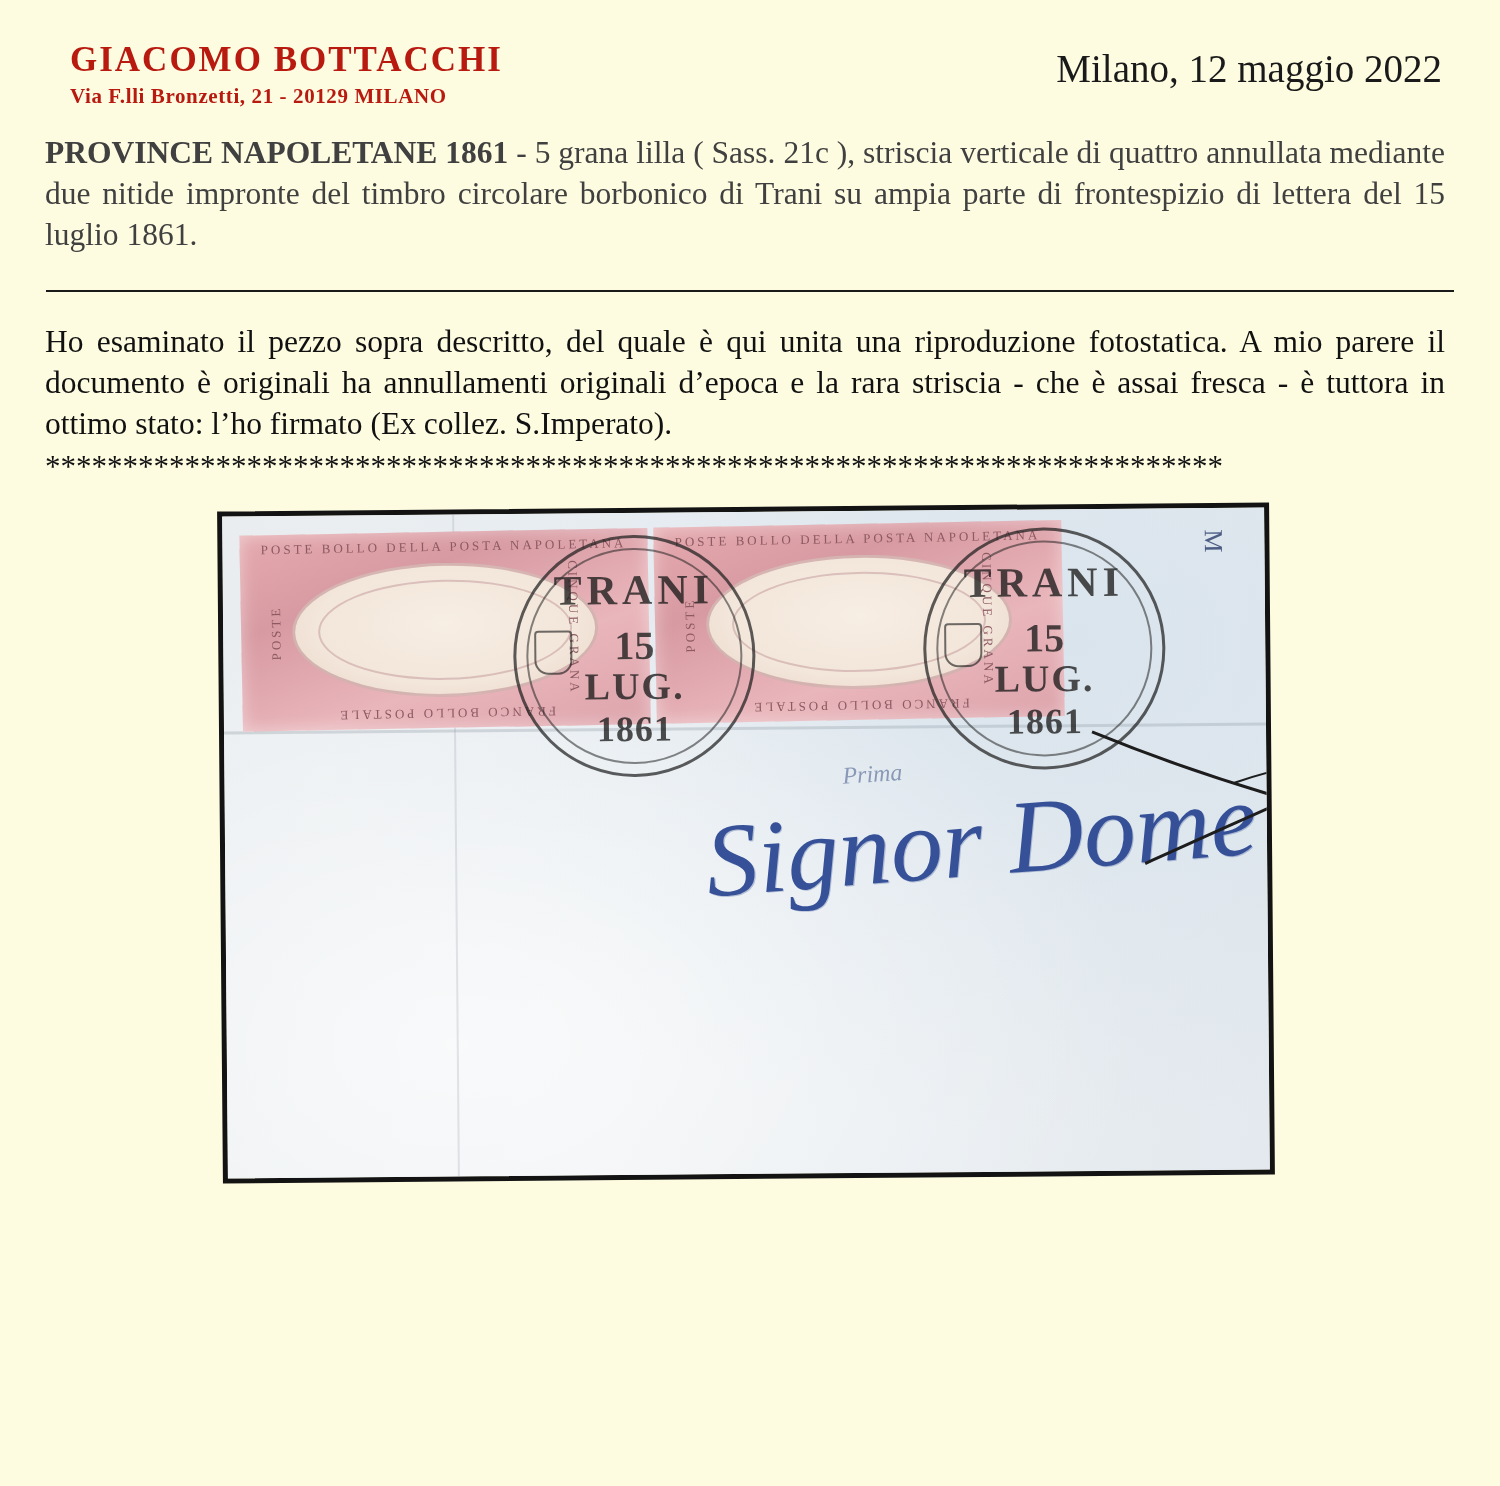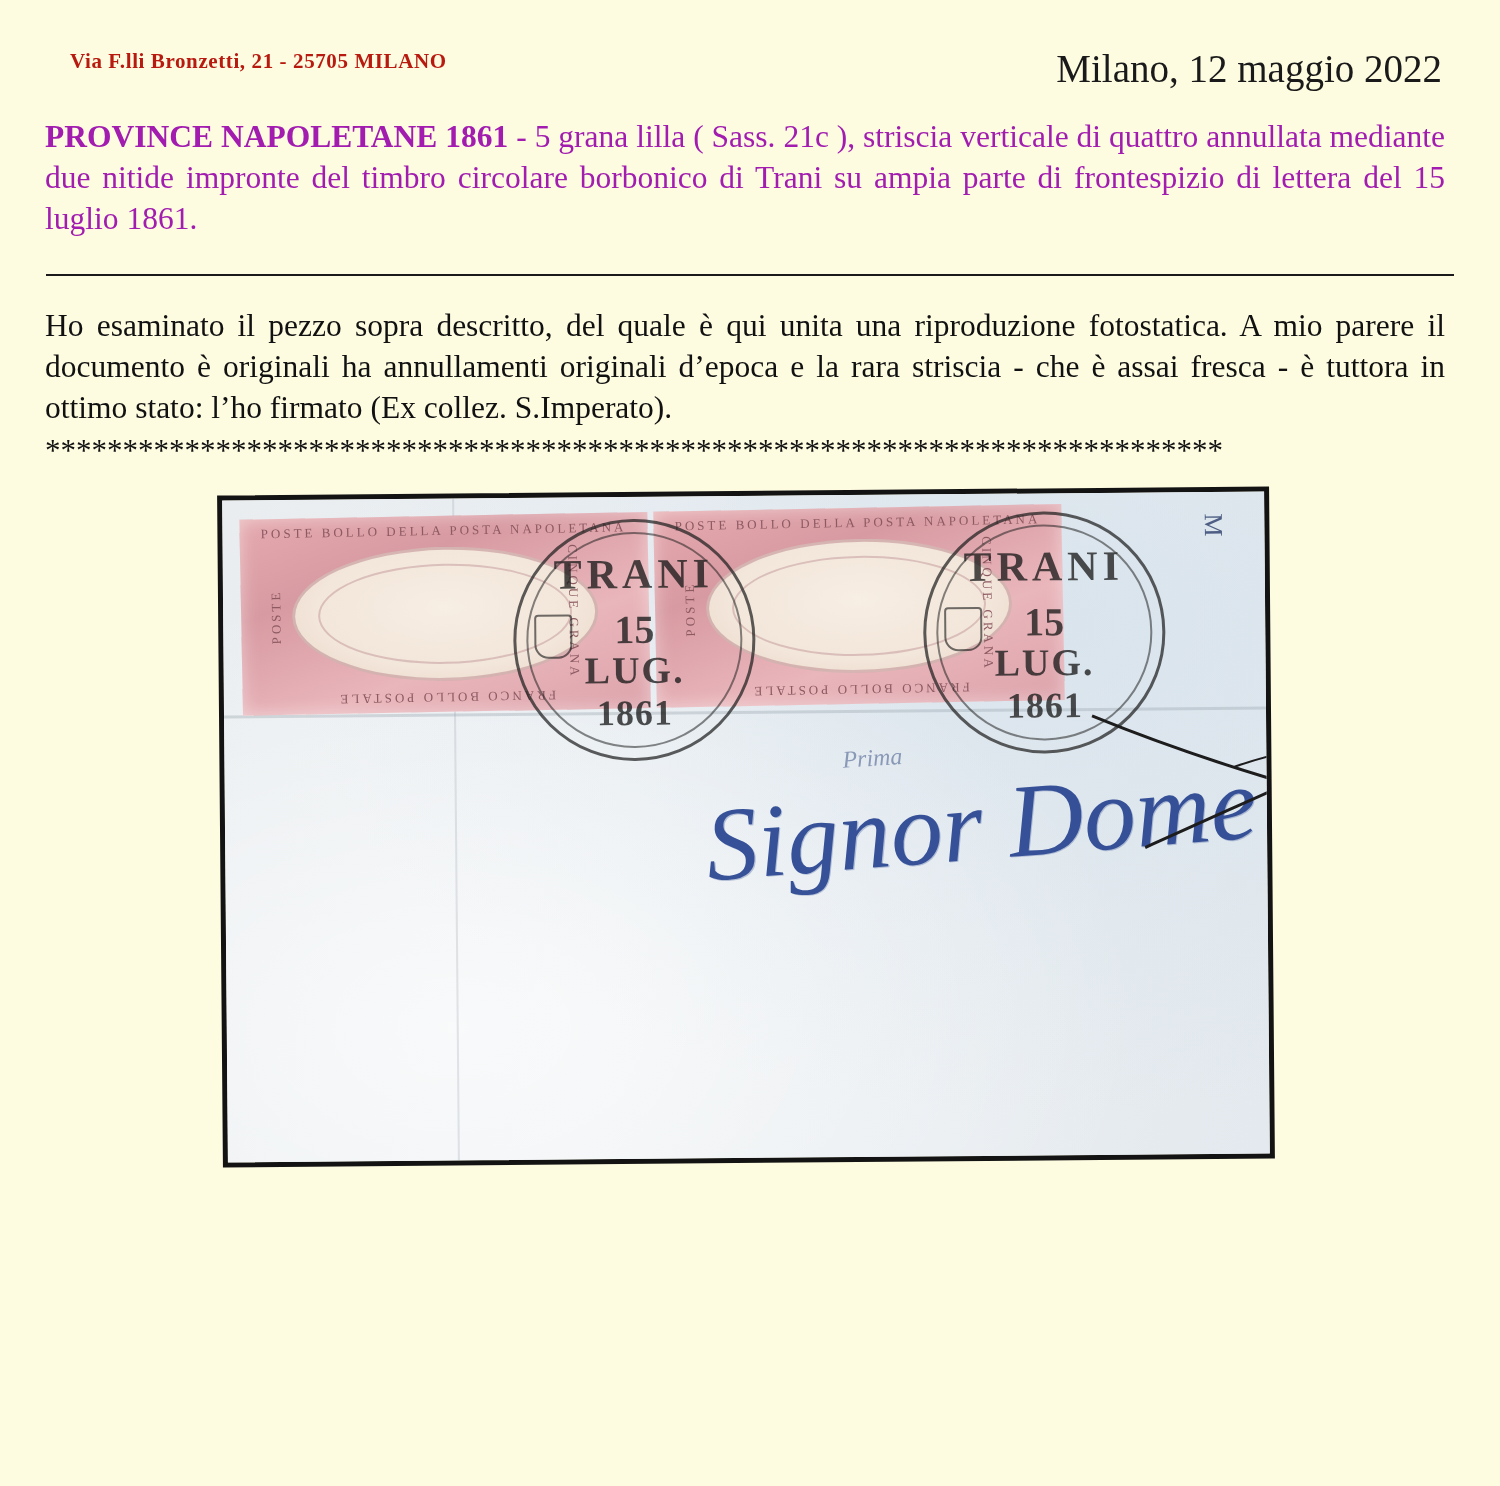--- a/index.html
+++ b/index.html
@@ -294,6 +294,7 @@
 
   <div class="header">
     <div class="expert-block">
+      <div class="expert-name">GIACOMO  BOTTACCHI</div>
       <div class="expert-address">Via F.lli Bronzetti, 21 - 25705 MILANO</div>
     </div>
     <div class="place-date">Milano, 12 maggio 2022</div>

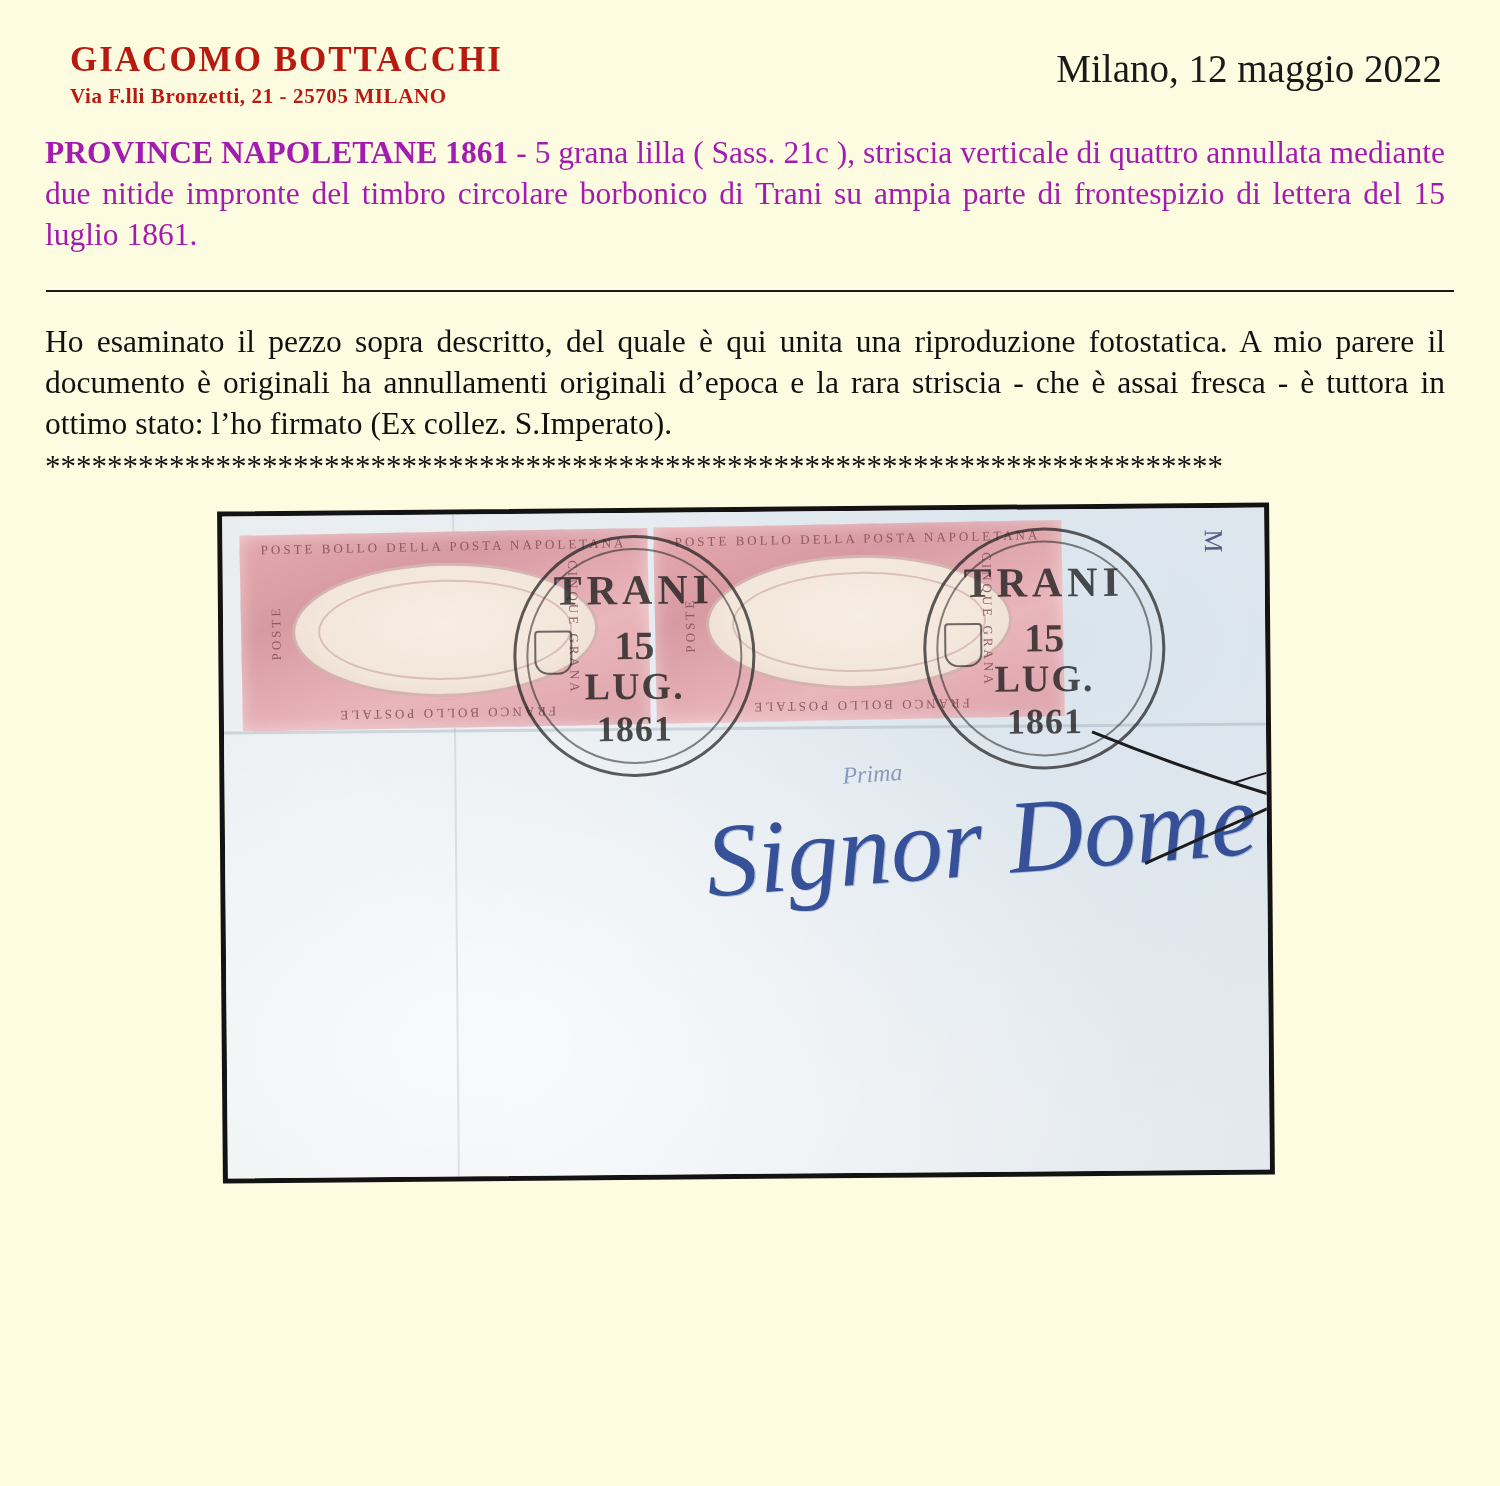--- a/index.html
+++ b/index.html
@@ -295,7 +295,7 @@
   <div class="header">
     <div class="expert-block">
       <div class="expert-name">GIACOMO  BOTTACCHI</div>
-      <div class="expert-address">Via F.lli Bronzetti, 21 - 25705 MILANO</div>
+      <div class="expert-address">Via F.lli Bronzetti, 21 - 20129 MILANO</div>
     </div>
     <div class="place-date">Milano, 12 maggio 2022</div>
   </div>

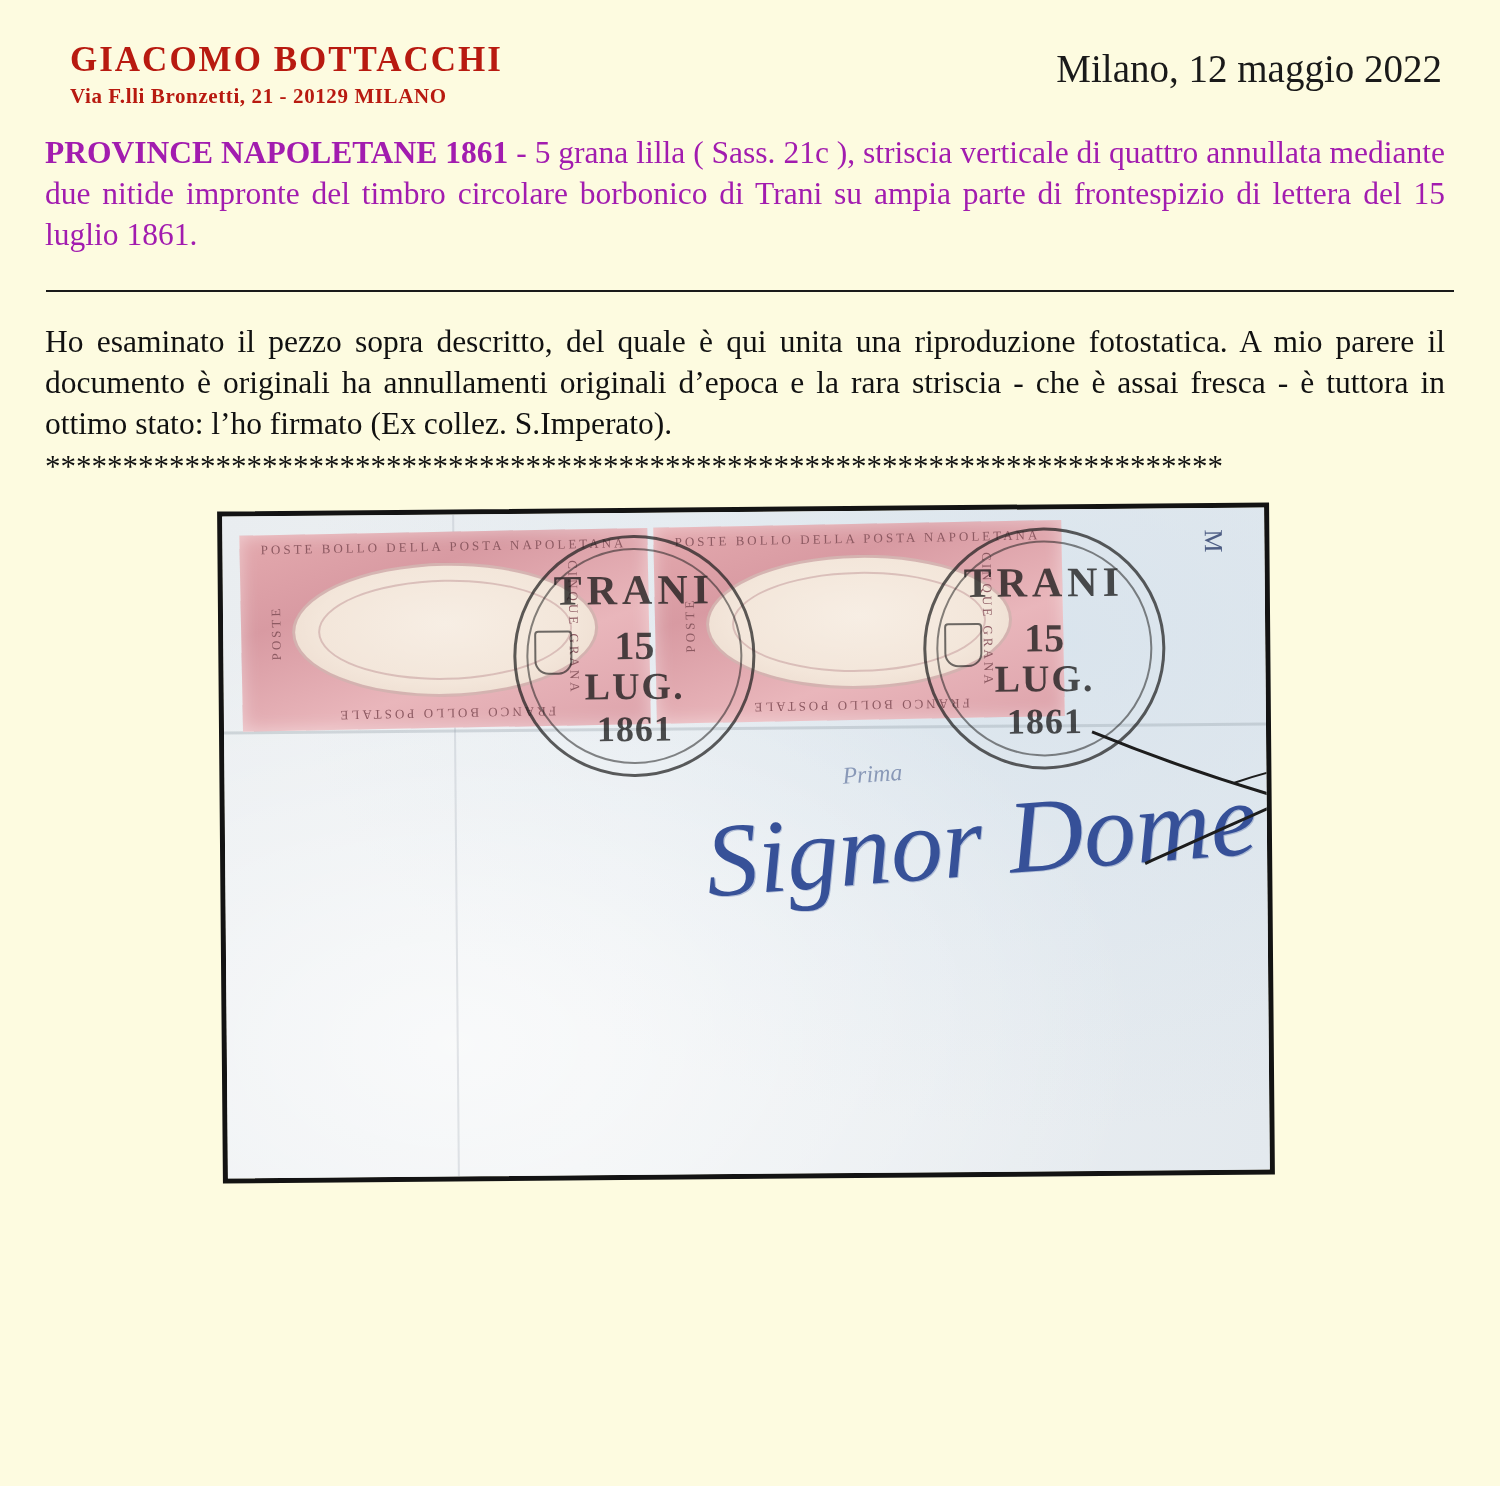--- a/index.html
+++ b/index.html
@@ -61,7 +61,7 @@
     margin: 26px 55px 0 45px;
     font-size: 31.5px;
     line-height: 1.30;
-    color: #a21caf;
+    color: #404040;
     text-align: justify;
   }
   .description b {

